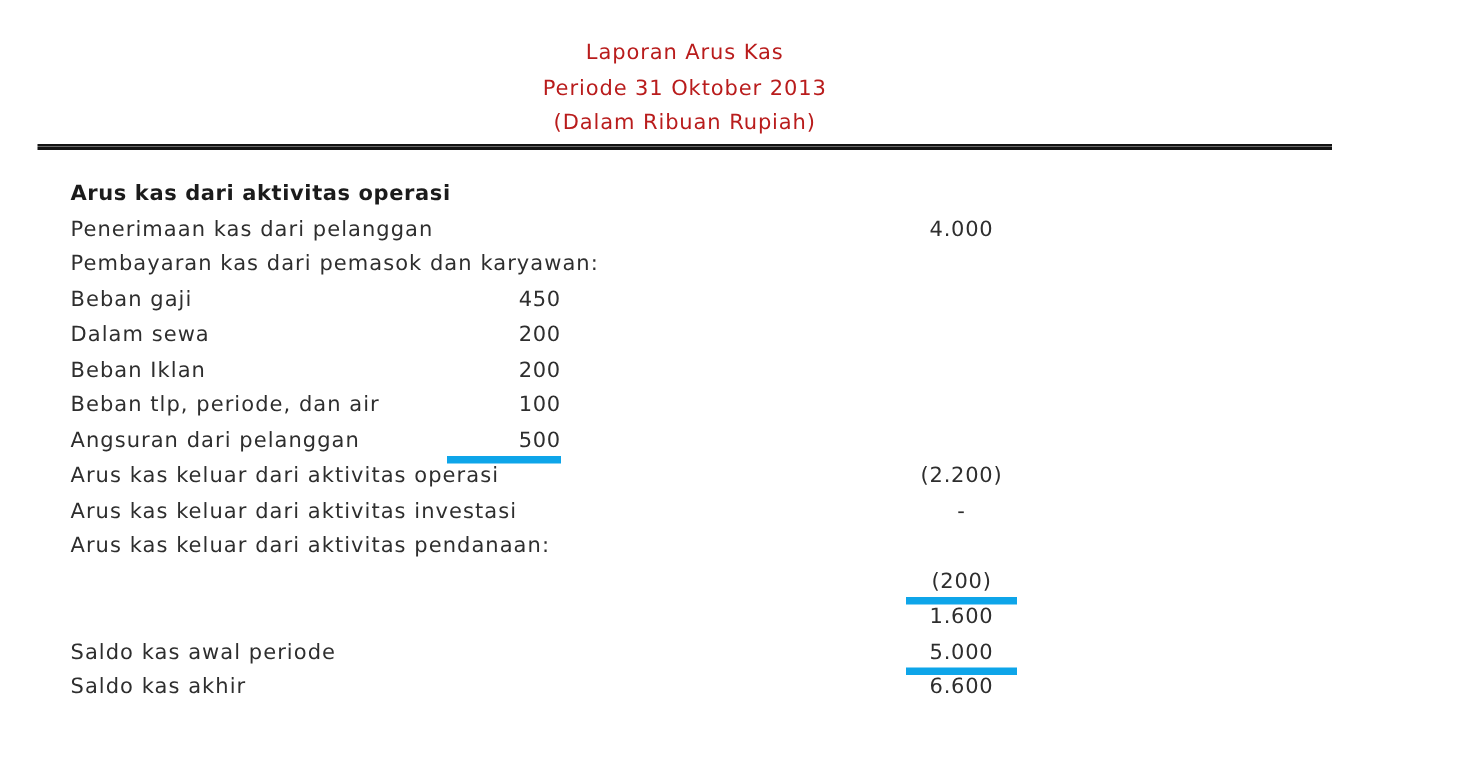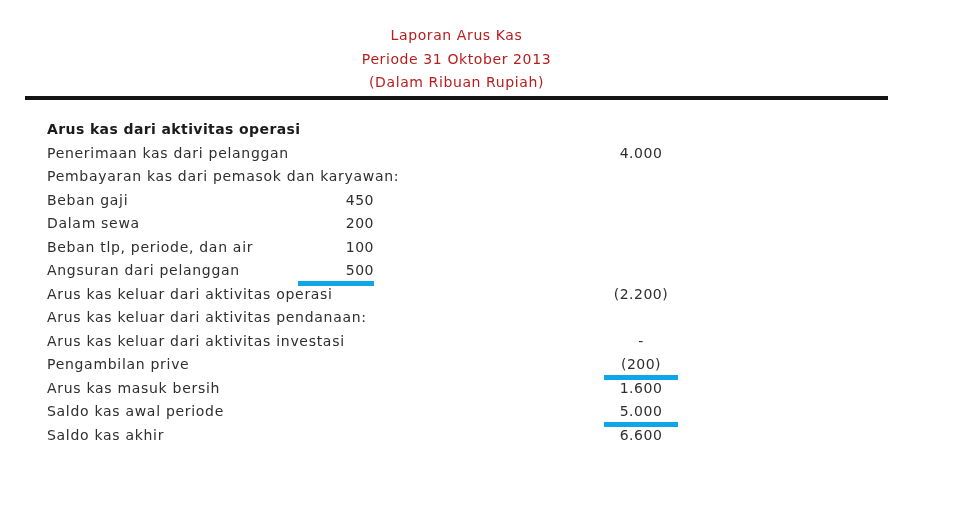--- a/index.html
+++ b/index.html
@@ -111,6 +111,11 @@
       <span class="cell right"></span>
     </div>
       <div class="row">
+      <span class="cell label">Beban Iklan</span>
+      <span class="cell mid">200</span>
+      <span class="cell right"></span>
+    </div>
+      <div class="row">
       <span class="cell label">Beban tlp, periode, dan air</span>
       <span class="cell mid">100</span>
       <span class="cell right"></span>

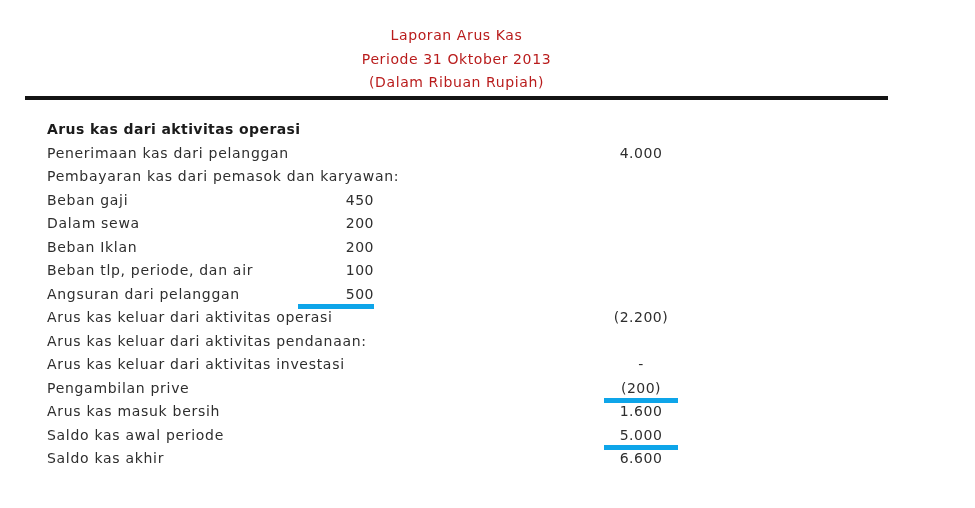--- a/index.html
+++ b/index.html
@@ -131,14 +131,14 @@
       <span class="cell right">(2.200)</span>
     </div>
       <div class="row">
+      <span class="cell label">Arus kas keluar dari aktivitas investasi</span>
+      <span class="cell mid"></span>
+      <span class="cell right">-</span>
+    </div>
+      <div class="row">
       <span class="cell label">Arus kas keluar dari aktivitas pendanaan:</span>
       <span class="cell mid"></span>
       <span class="cell right"></span>
-    </div>
-      <div class="row">
-      <span class="cell label">Arus kas keluar dari aktivitas investasi</span>
-      <span class="cell mid"></span>
-      <span class="cell right">-</span>
     </div>
       <div class="row">
       <span class="cell label">Pengambilan prive</span>

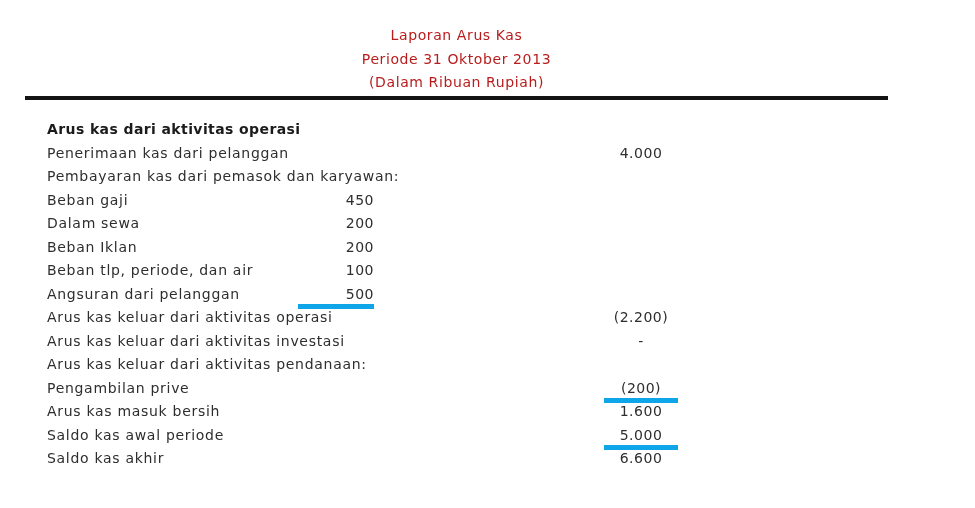--- a/index.html
+++ b/index.html
@@ -141,7 +141,6 @@
       <span class="cell right"></span>
     </div>
       <div class="row">
-      <span class="cell label">Pengambilan prive</span>
       <span class="cell mid"></span>
       <span class="cell right underline">(200)</span>
     </div>

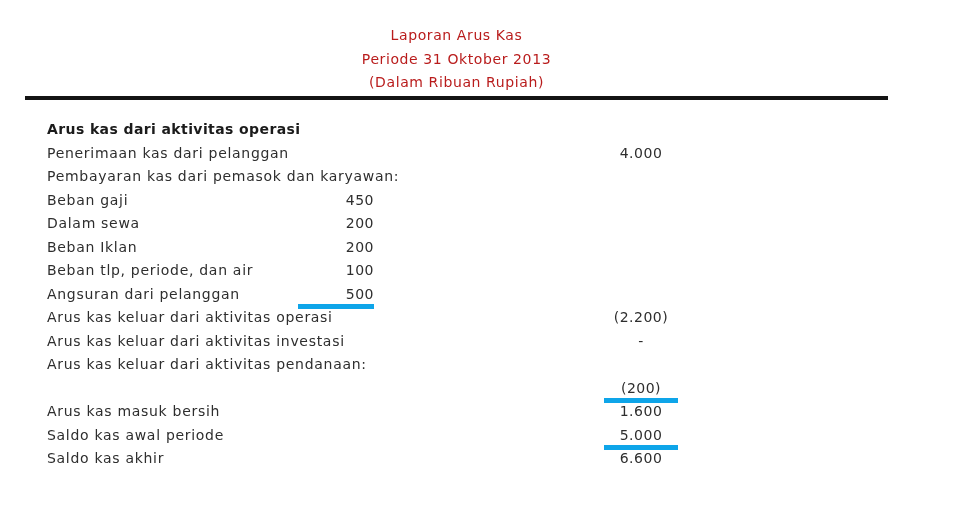--- a/index.html
+++ b/index.html
@@ -145,7 +145,6 @@
       <span class="cell right underline">(200)</span>
     </div>
       <div class="row">
-      <span class="cell label">Arus kas masuk bersih</span>
       <span class="cell mid"></span>
       <span class="cell right">1.600</span>
     </div>

